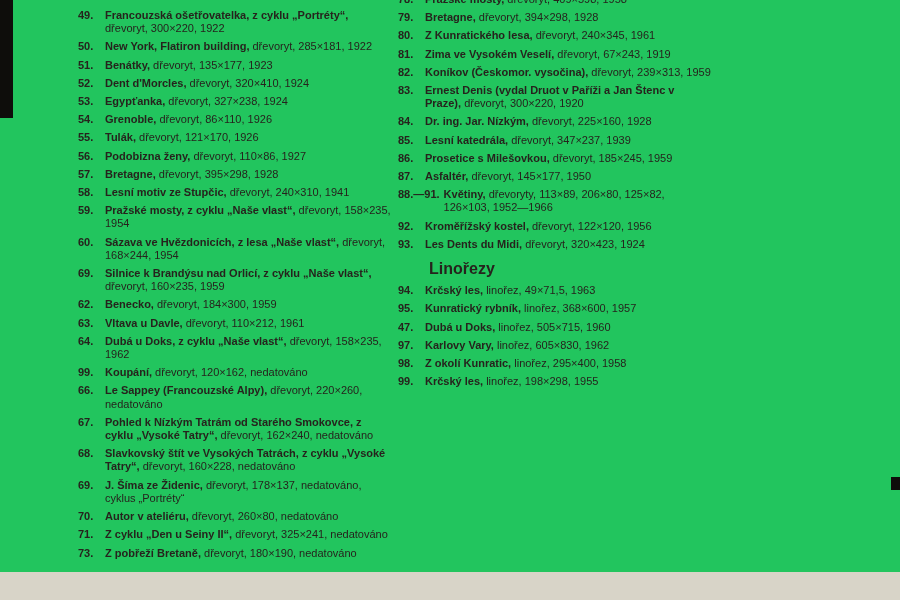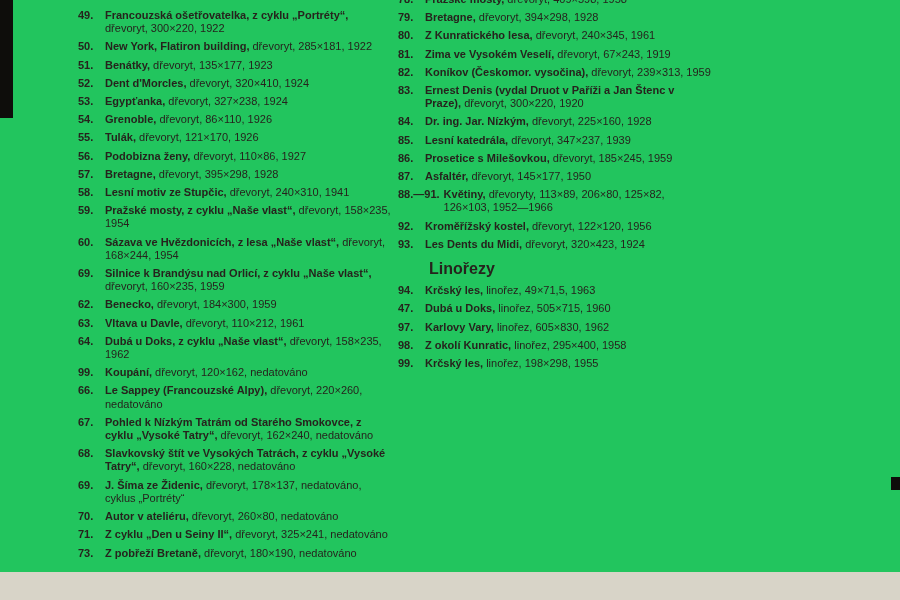--- a/index.html
+++ b/index.html
@@ -251,6 +251,10 @@
           <span class="txt"><b class="ttl">Krčský les,</b><span> linořez, 49×71,5, 1963</span></span>
         </li>
 
+        <li class="entry">
+          <span class="num">95.</span>
+          <span class="txt"><b class="ttl">Kunratický rybník,</b><span> linořez, 368×600, 1957</span></span>
+        </li>
 
         <li class="entry">
           <span class="num">47.</span>

